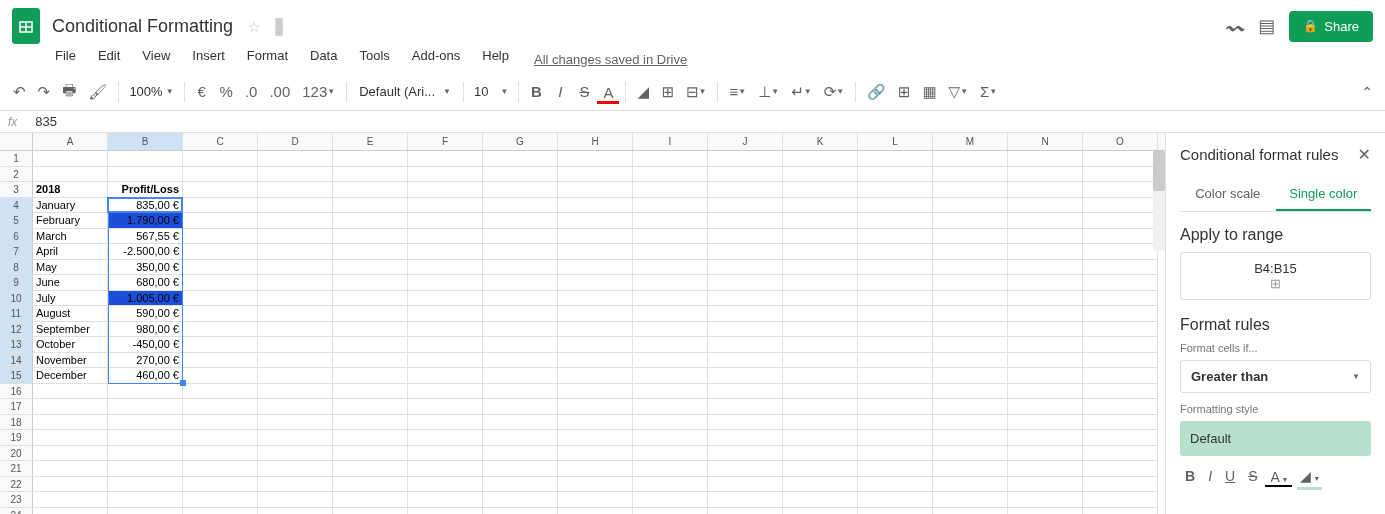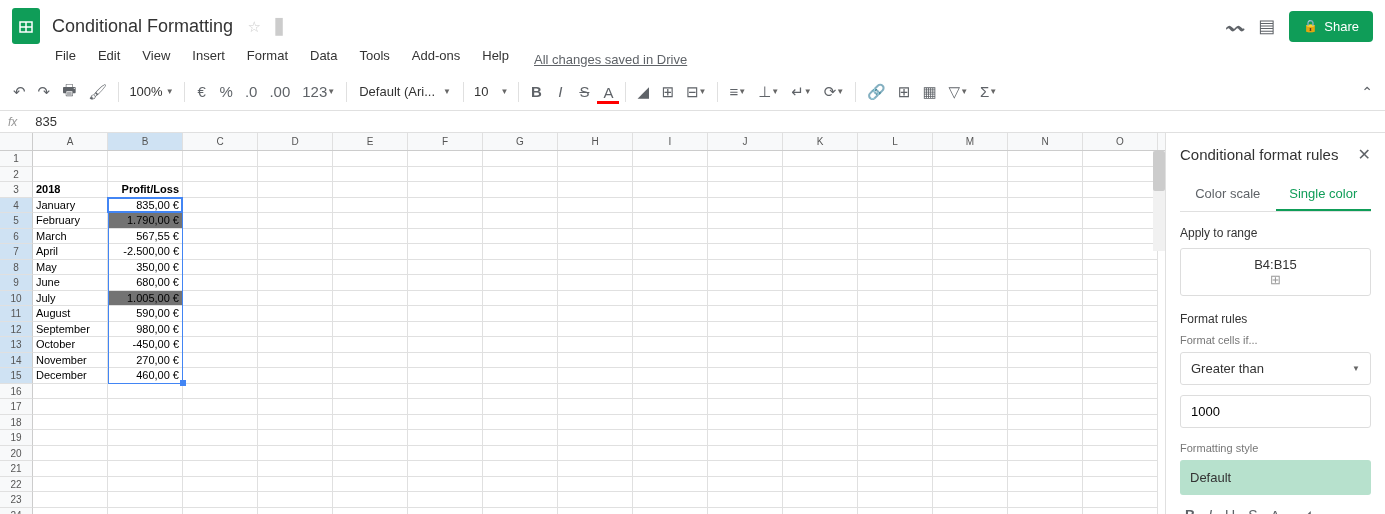--- a/index.html
+++ b/index.html
@@ -55,7 +55,7 @@
 .cell { width: 75px; border-right: 1px solid #e0e0e0; border-bottom: 1px solid #e0e0e0; font-size: 11px; padding: 0 3px; line-height: 15px; white-space: nowrap; overflow: hidden; }
 .cell.right { text-align: right; }
 .cell.bold { font-weight: bold; }
-.cell.hl { background: #737373; }
+.cell.hl { background: #1d4ed8; }
 .range-overlay { position: absolute; border: 1px solid #4285f4; pointer-events: none; }
 .active-cell-overlay { position: absolute; border: 2px solid #4285f4; pointer-events: none; }
 .fill-handle { position: absolute; width: 6px; height: 6px; background: #4285f4; pointer-events: none; }

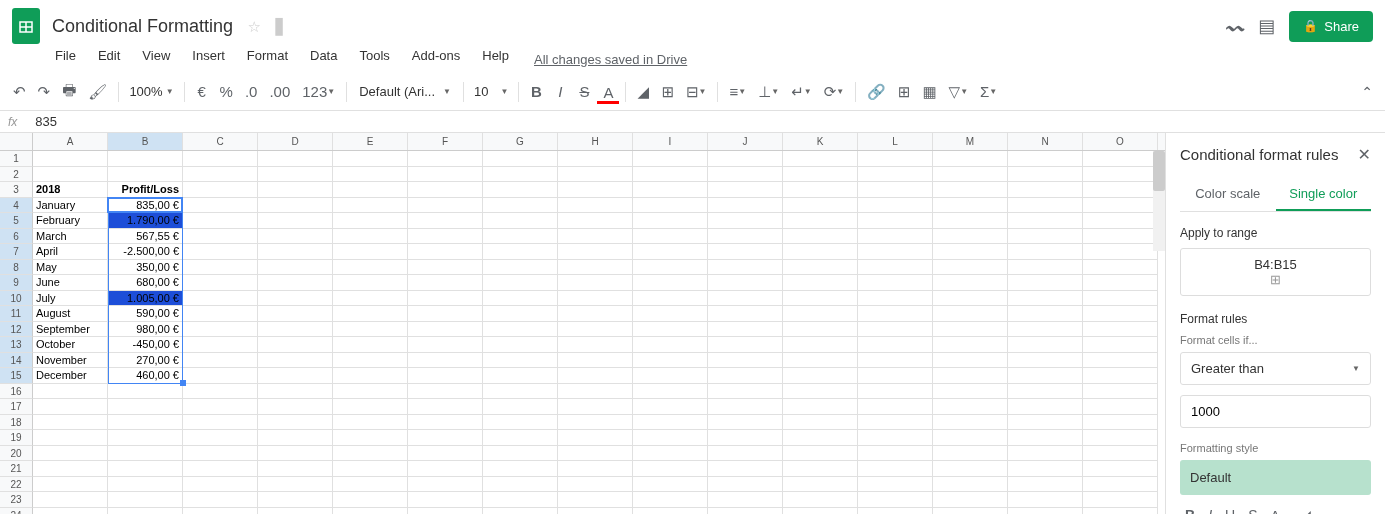--- a/index.html
+++ b/index.html
@@ -71,7 +71,7 @@
 .panel-tabs { display: flex; border-bottom: 1px solid #e0e0e0; margin-bottom: 14px; }
 .panel-tab { flex: 1; text-align: center; padding: 8px 0; font-size: 13px; color: #5f6368; cursor: pointer; }
 .panel-tab.active { color: #0f9d58; border-bottom: 2px solid #0f9d58; font-weight: 500; }
-.panel-label { font-size: 12px; color: #333; margin-bottom: 8px; display: block; }
+.panel-label { font-size: 16px; color: #333; margin-bottom: 8px; display: block; }
 .panel-sublabel { font-size: 11px; color: #777; margin-bottom: 6px; display: block; }
 .range-input { display: flex; align-items: center; border: 1px solid #ddd; border-radius: 3px; padding: 8px 10px; margin-bottom: 16px; flex-direction: column; }
 .range-input span { flex: 1; }

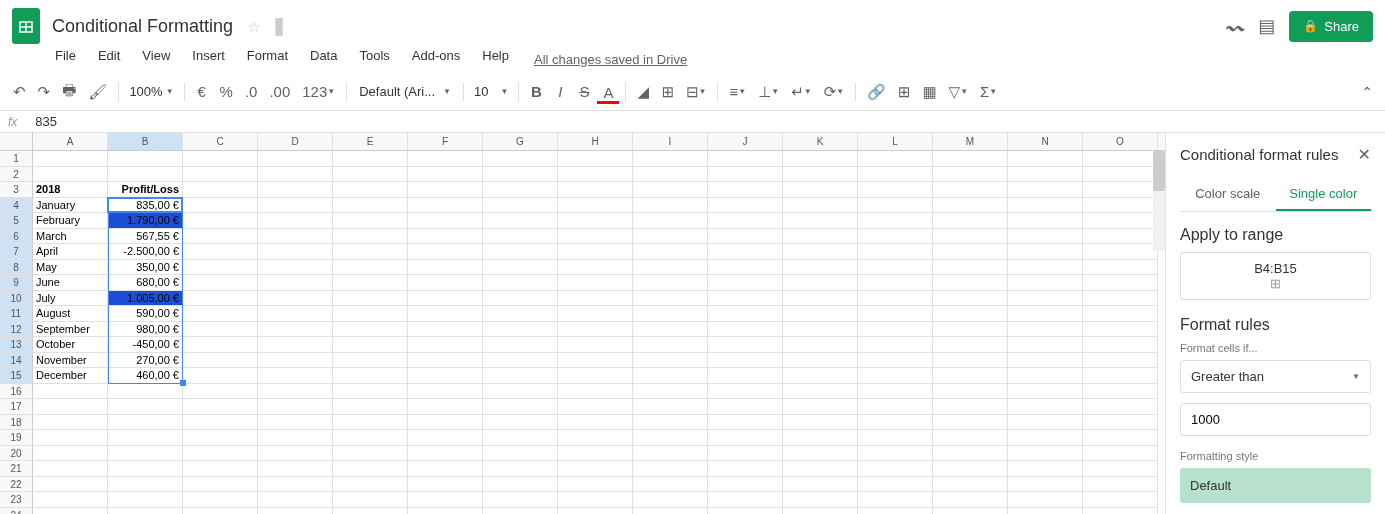--- a/index.html
+++ b/index.html
@@ -76,7 +76,7 @@
 .range-input { display: flex; align-items: center; border: 1px solid #ddd; border-radius: 3px; padding: 8px 10px; margin-bottom: 16px; flex-direction: column; }
 .range-input span { flex: 1; }
 .grid-icon { color: #999; font-size: 13px; }
-.rule-select { border: 1px solid #ddd; border-radius: 3px; padding: 8px 10px; margin-bottom: 10px; display: flex; justify-content: space-between; align-items: center; }
+.rule-select { border: 1px solid #ddd; border-radius: 3px; padding: 8px 10px; margin-bottom: 10px; display: flex; justify-content: space-between; align-items: center; font-weight: bold; }
 .value-input { border: 1px solid #ddd; border-radius: 3px; padding: 8px 10px; margin-bottom: 14px; width: 100%; font-size: 13px; }
 .style-preview { background: #b7e1cd; padding: 10px; border-radius: 3px; margin-bottom: 8px; font-size: 13px; }
 .style-tools { display: flex; gap: 3px; align-items: center; margin-bottom: 16px; }

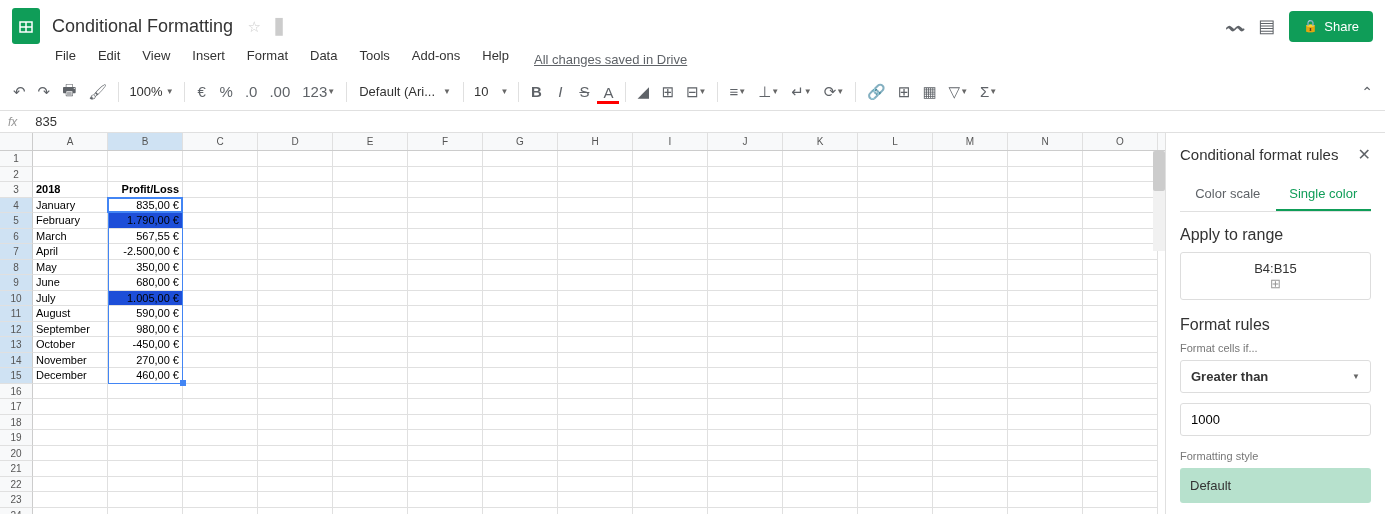--- a/index.html
+++ b/index.html
@@ -664,7 +664,6 @@
       <span>Greater than</span>
       <span class="dropdown-arrow">▼</span>
     </div>
-    <input class="value-input" value="1000" style="">
     <span class="panel-sublabel">Formatting style</span>
     <div class="style-preview">Default</div>
     <div class="style-tools">

